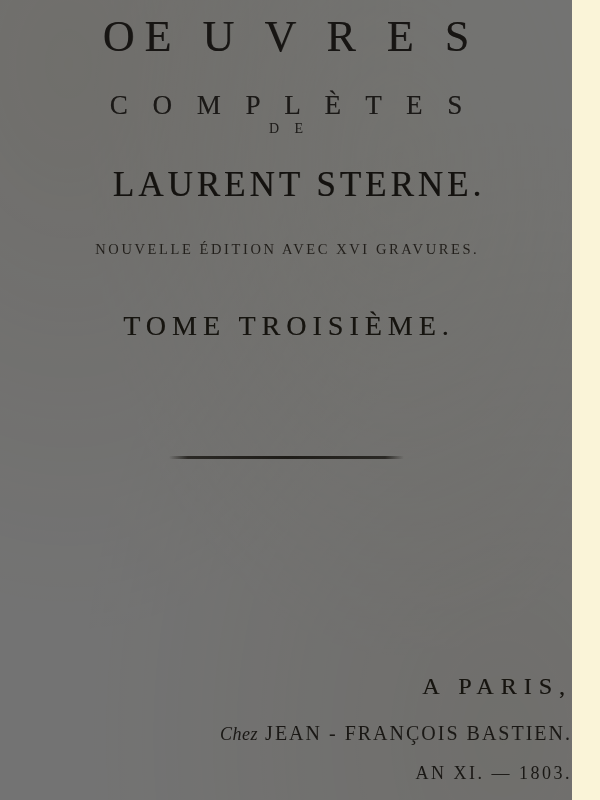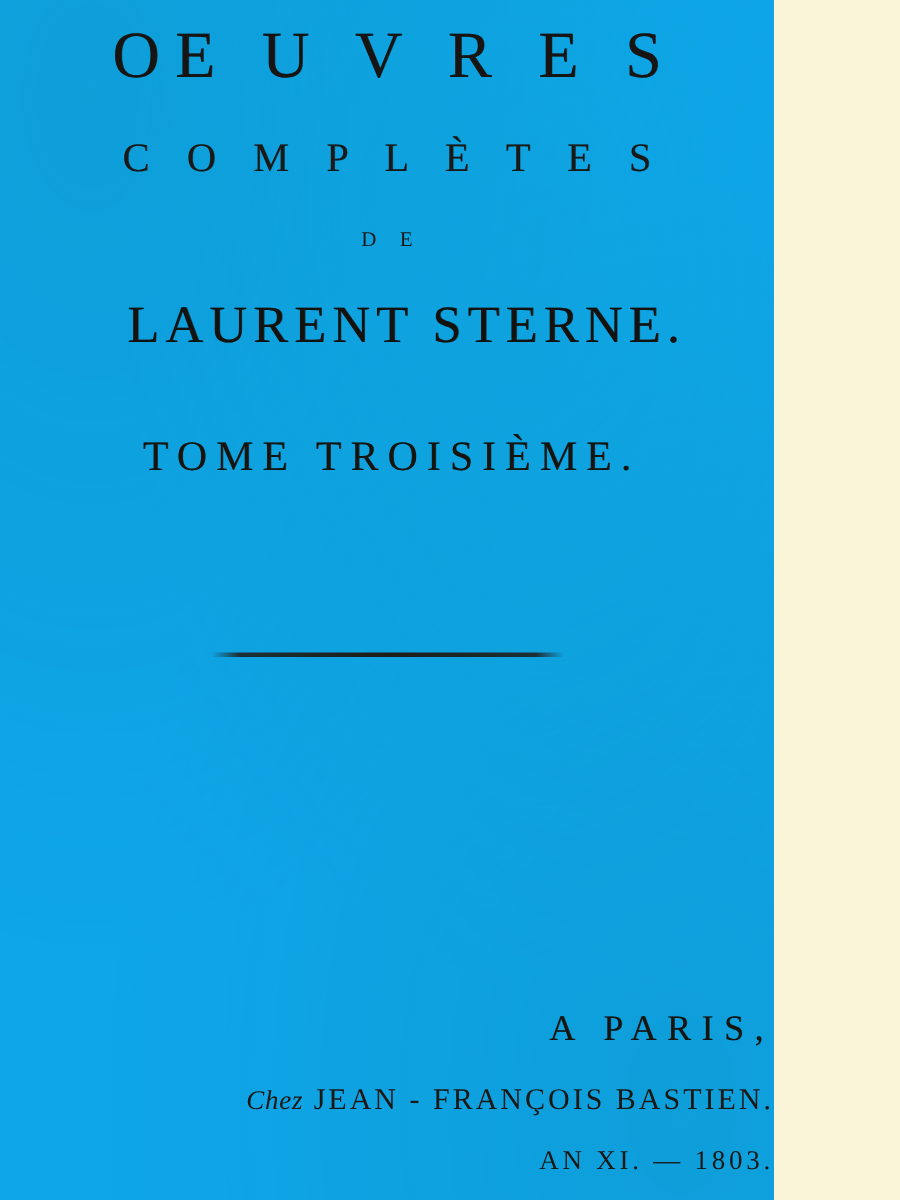--- a/index.html
+++ b/index.html
@@ -16,9 +16,9 @@
   }
   .page {
     position: relative;
-    width: 516px;
+    width: 572px;
     height: 800px;
-    background: #0ea5e9;
+    background: #737373;
     box-sizing: border-box;
   }
   

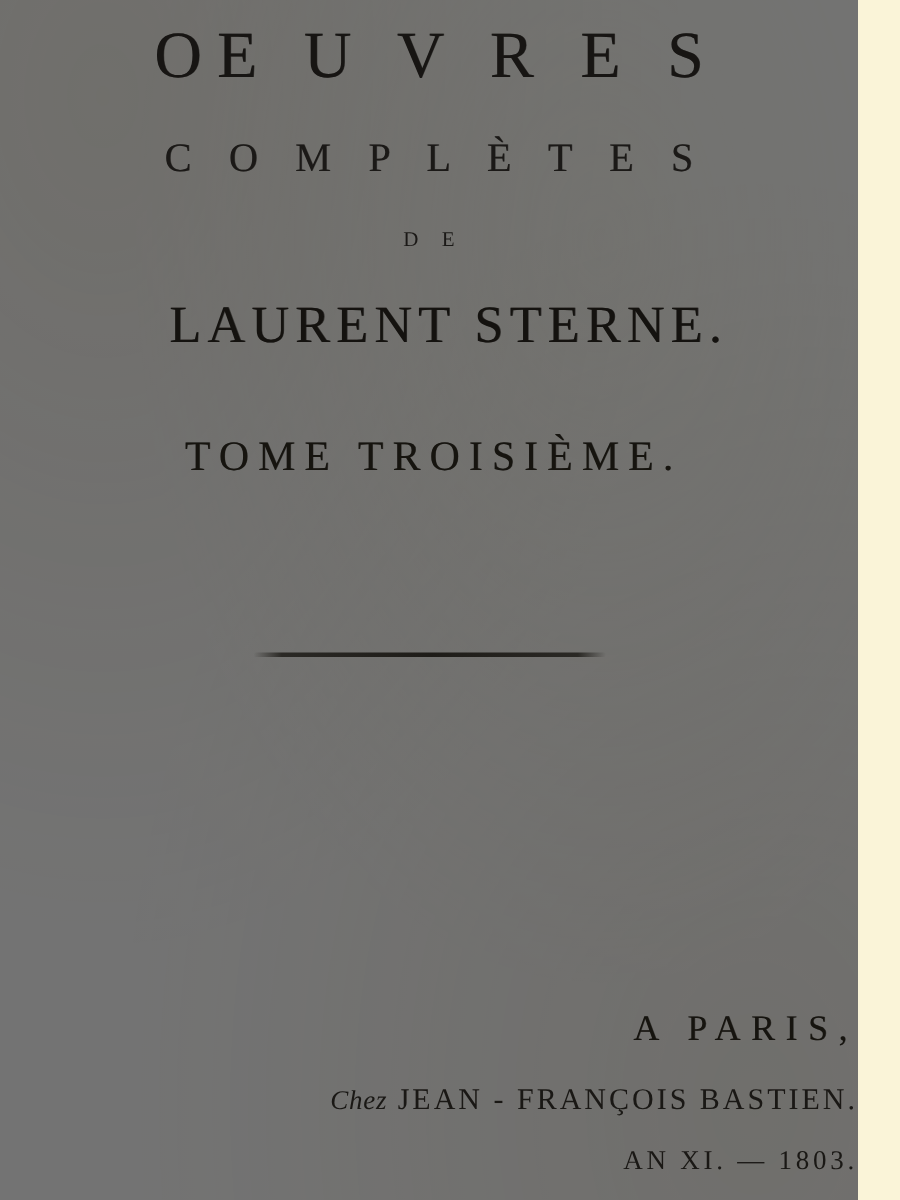--- a/index.html
+++ b/index.html
@@ -58,7 +58,6 @@
     text-shadow: 0.3px 0 0 rgba(20,18,16,0.45);
   }
   .line-de {
-    margin-top: 32px;
     font-size: 14px;
     letter-spacing: 6px;
     text-indent: 6px;

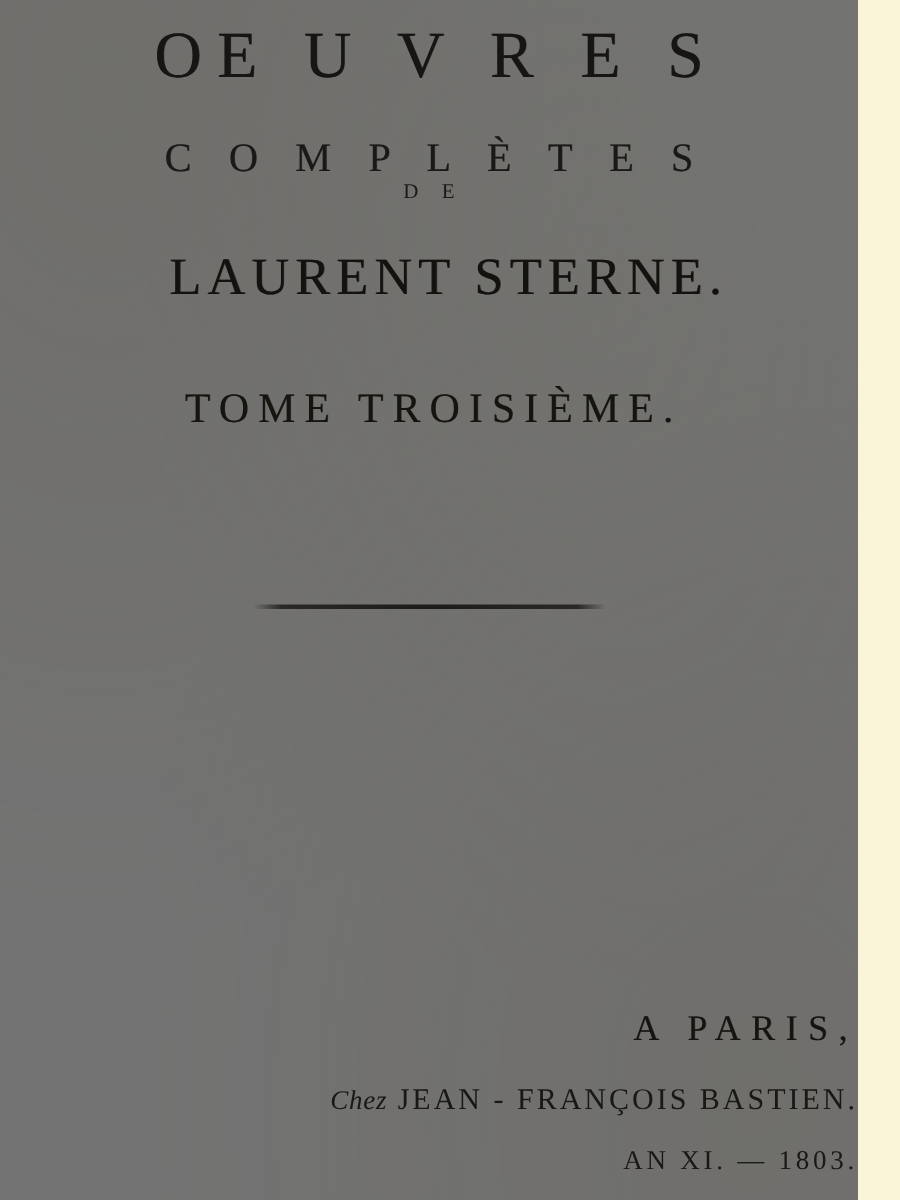--- a/index.html
+++ b/index.html
@@ -150,6 +150,7 @@
     <div class="line-sub1">C O M P L È T E S</div>
     <div class="line-de">D E</div>
     <div class="line-author">LAURENT STERNE.</div>
+    <div class="line-edition">NOUVELLE ÉDITION AVEC XVI GRAVURES.</div>
     <div class="line-tome">TOME TROISIÈME.</div>
 
     <div class="rule-wrap">

